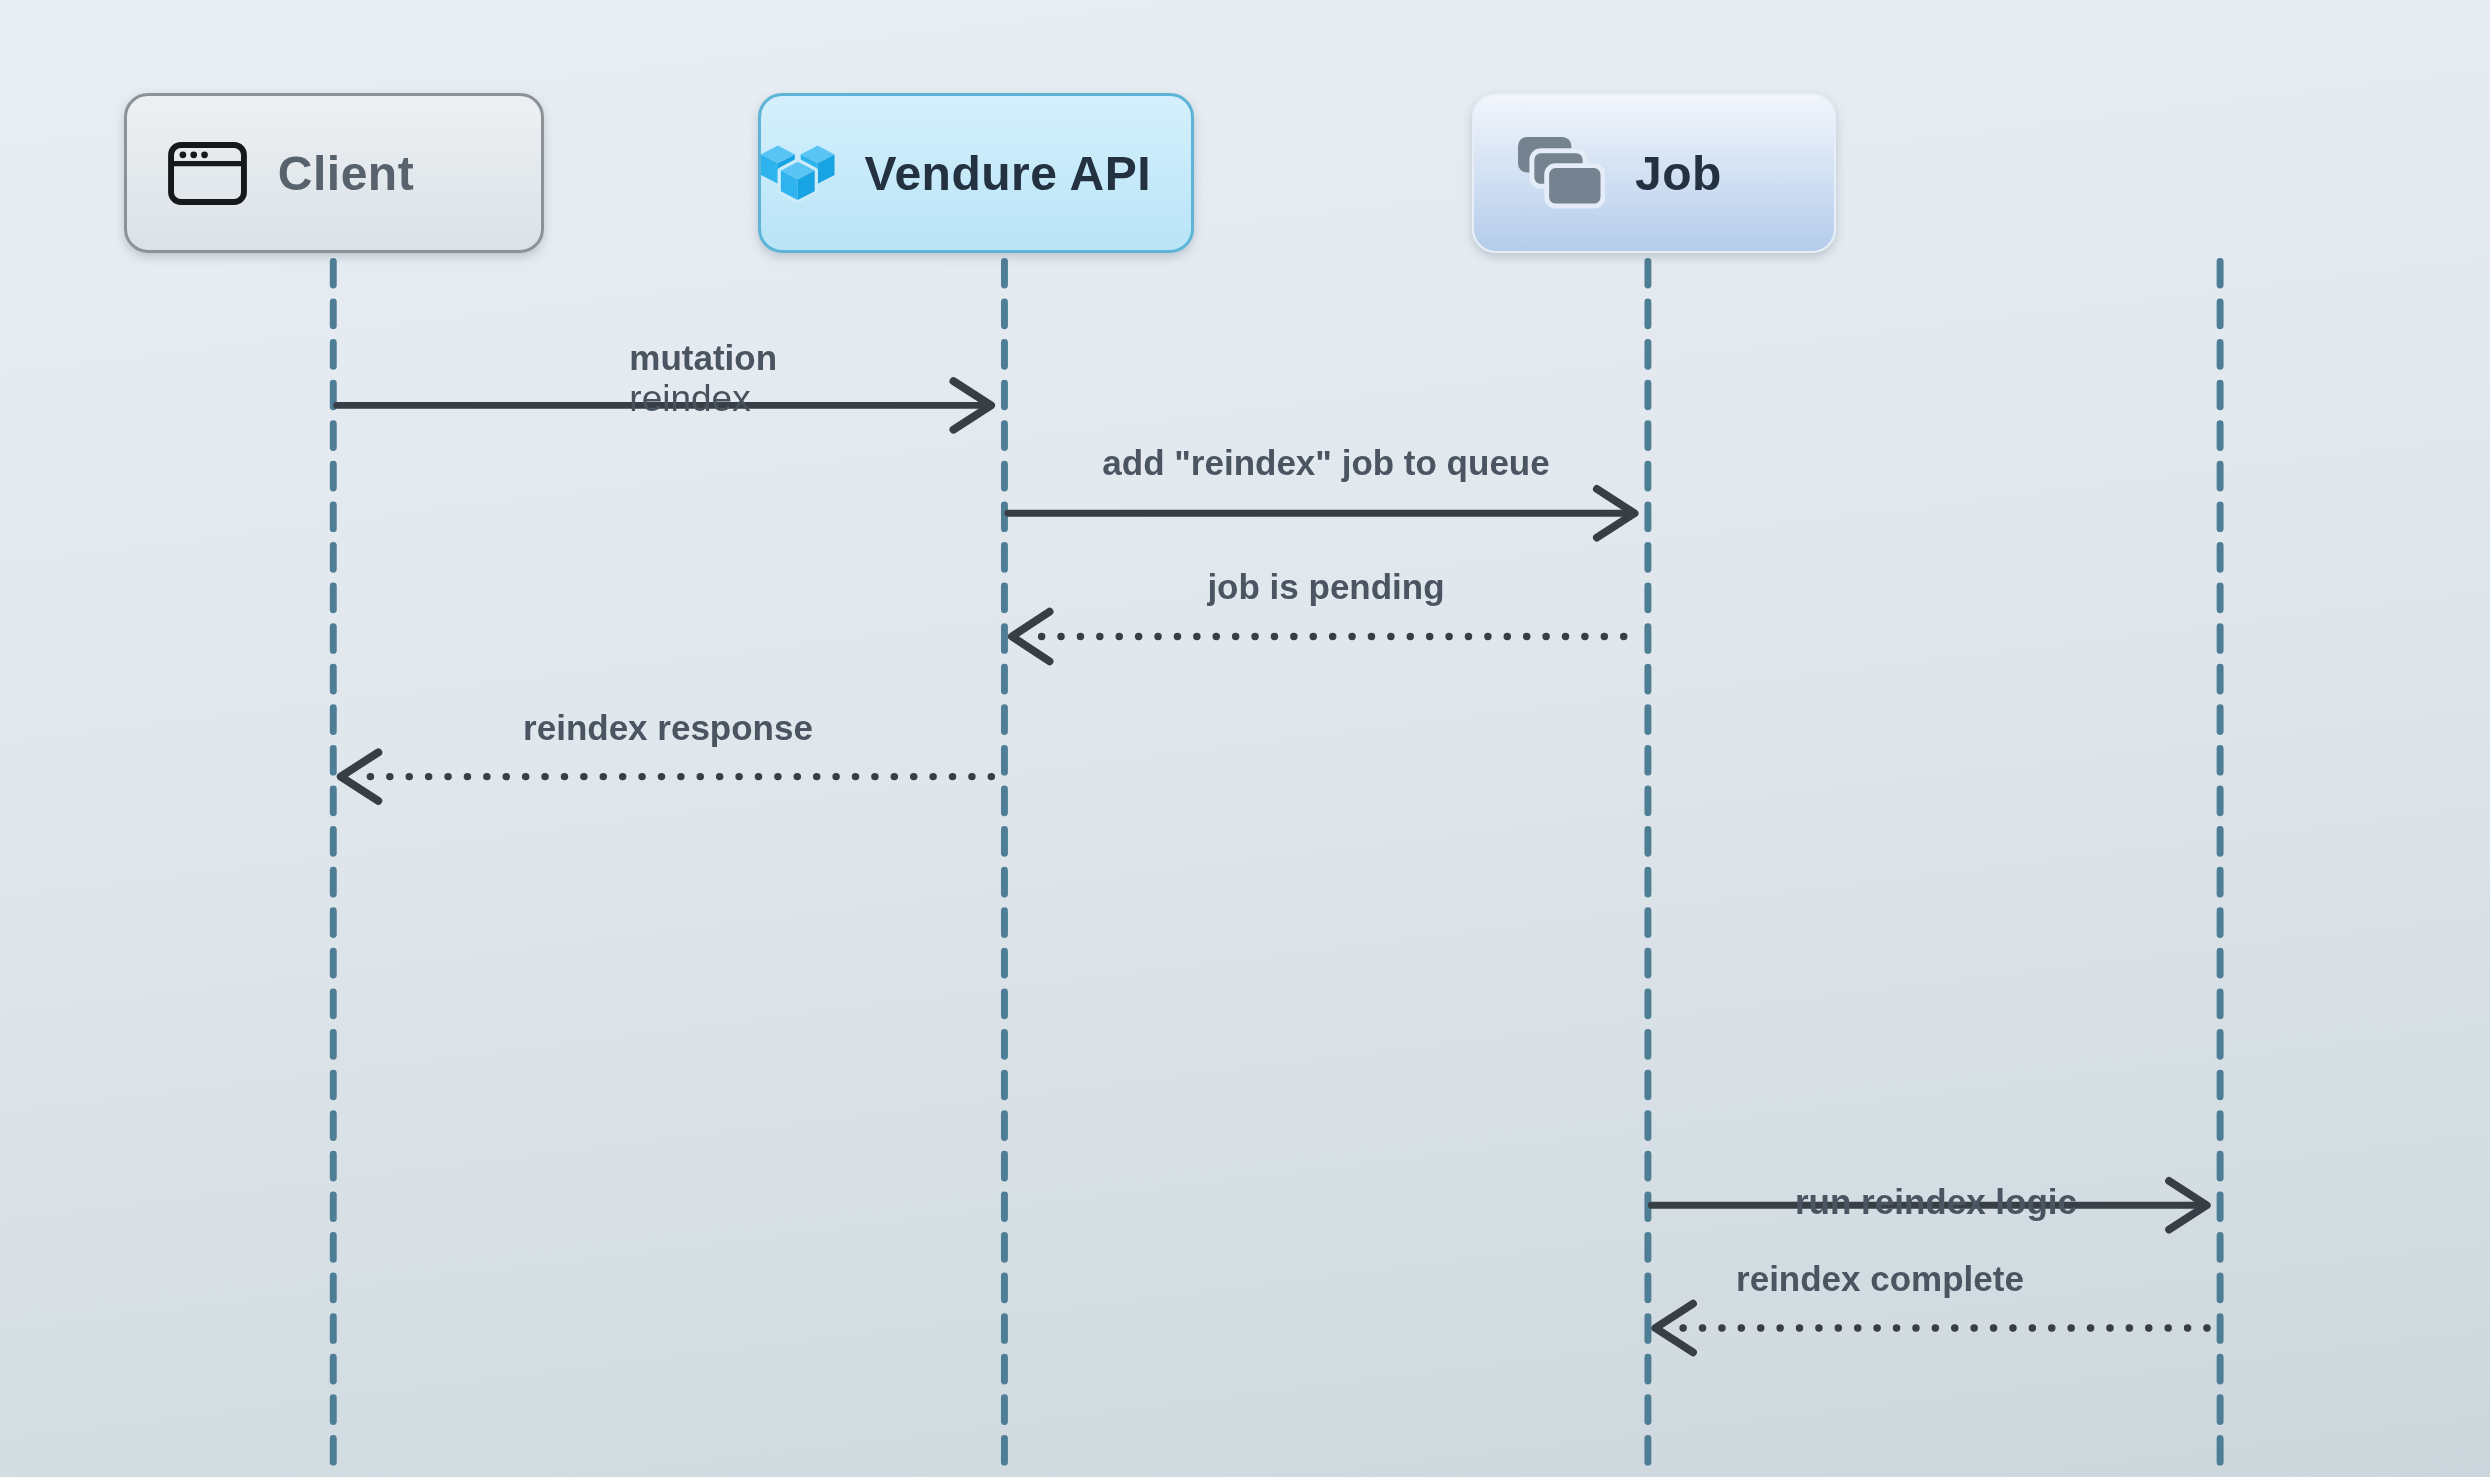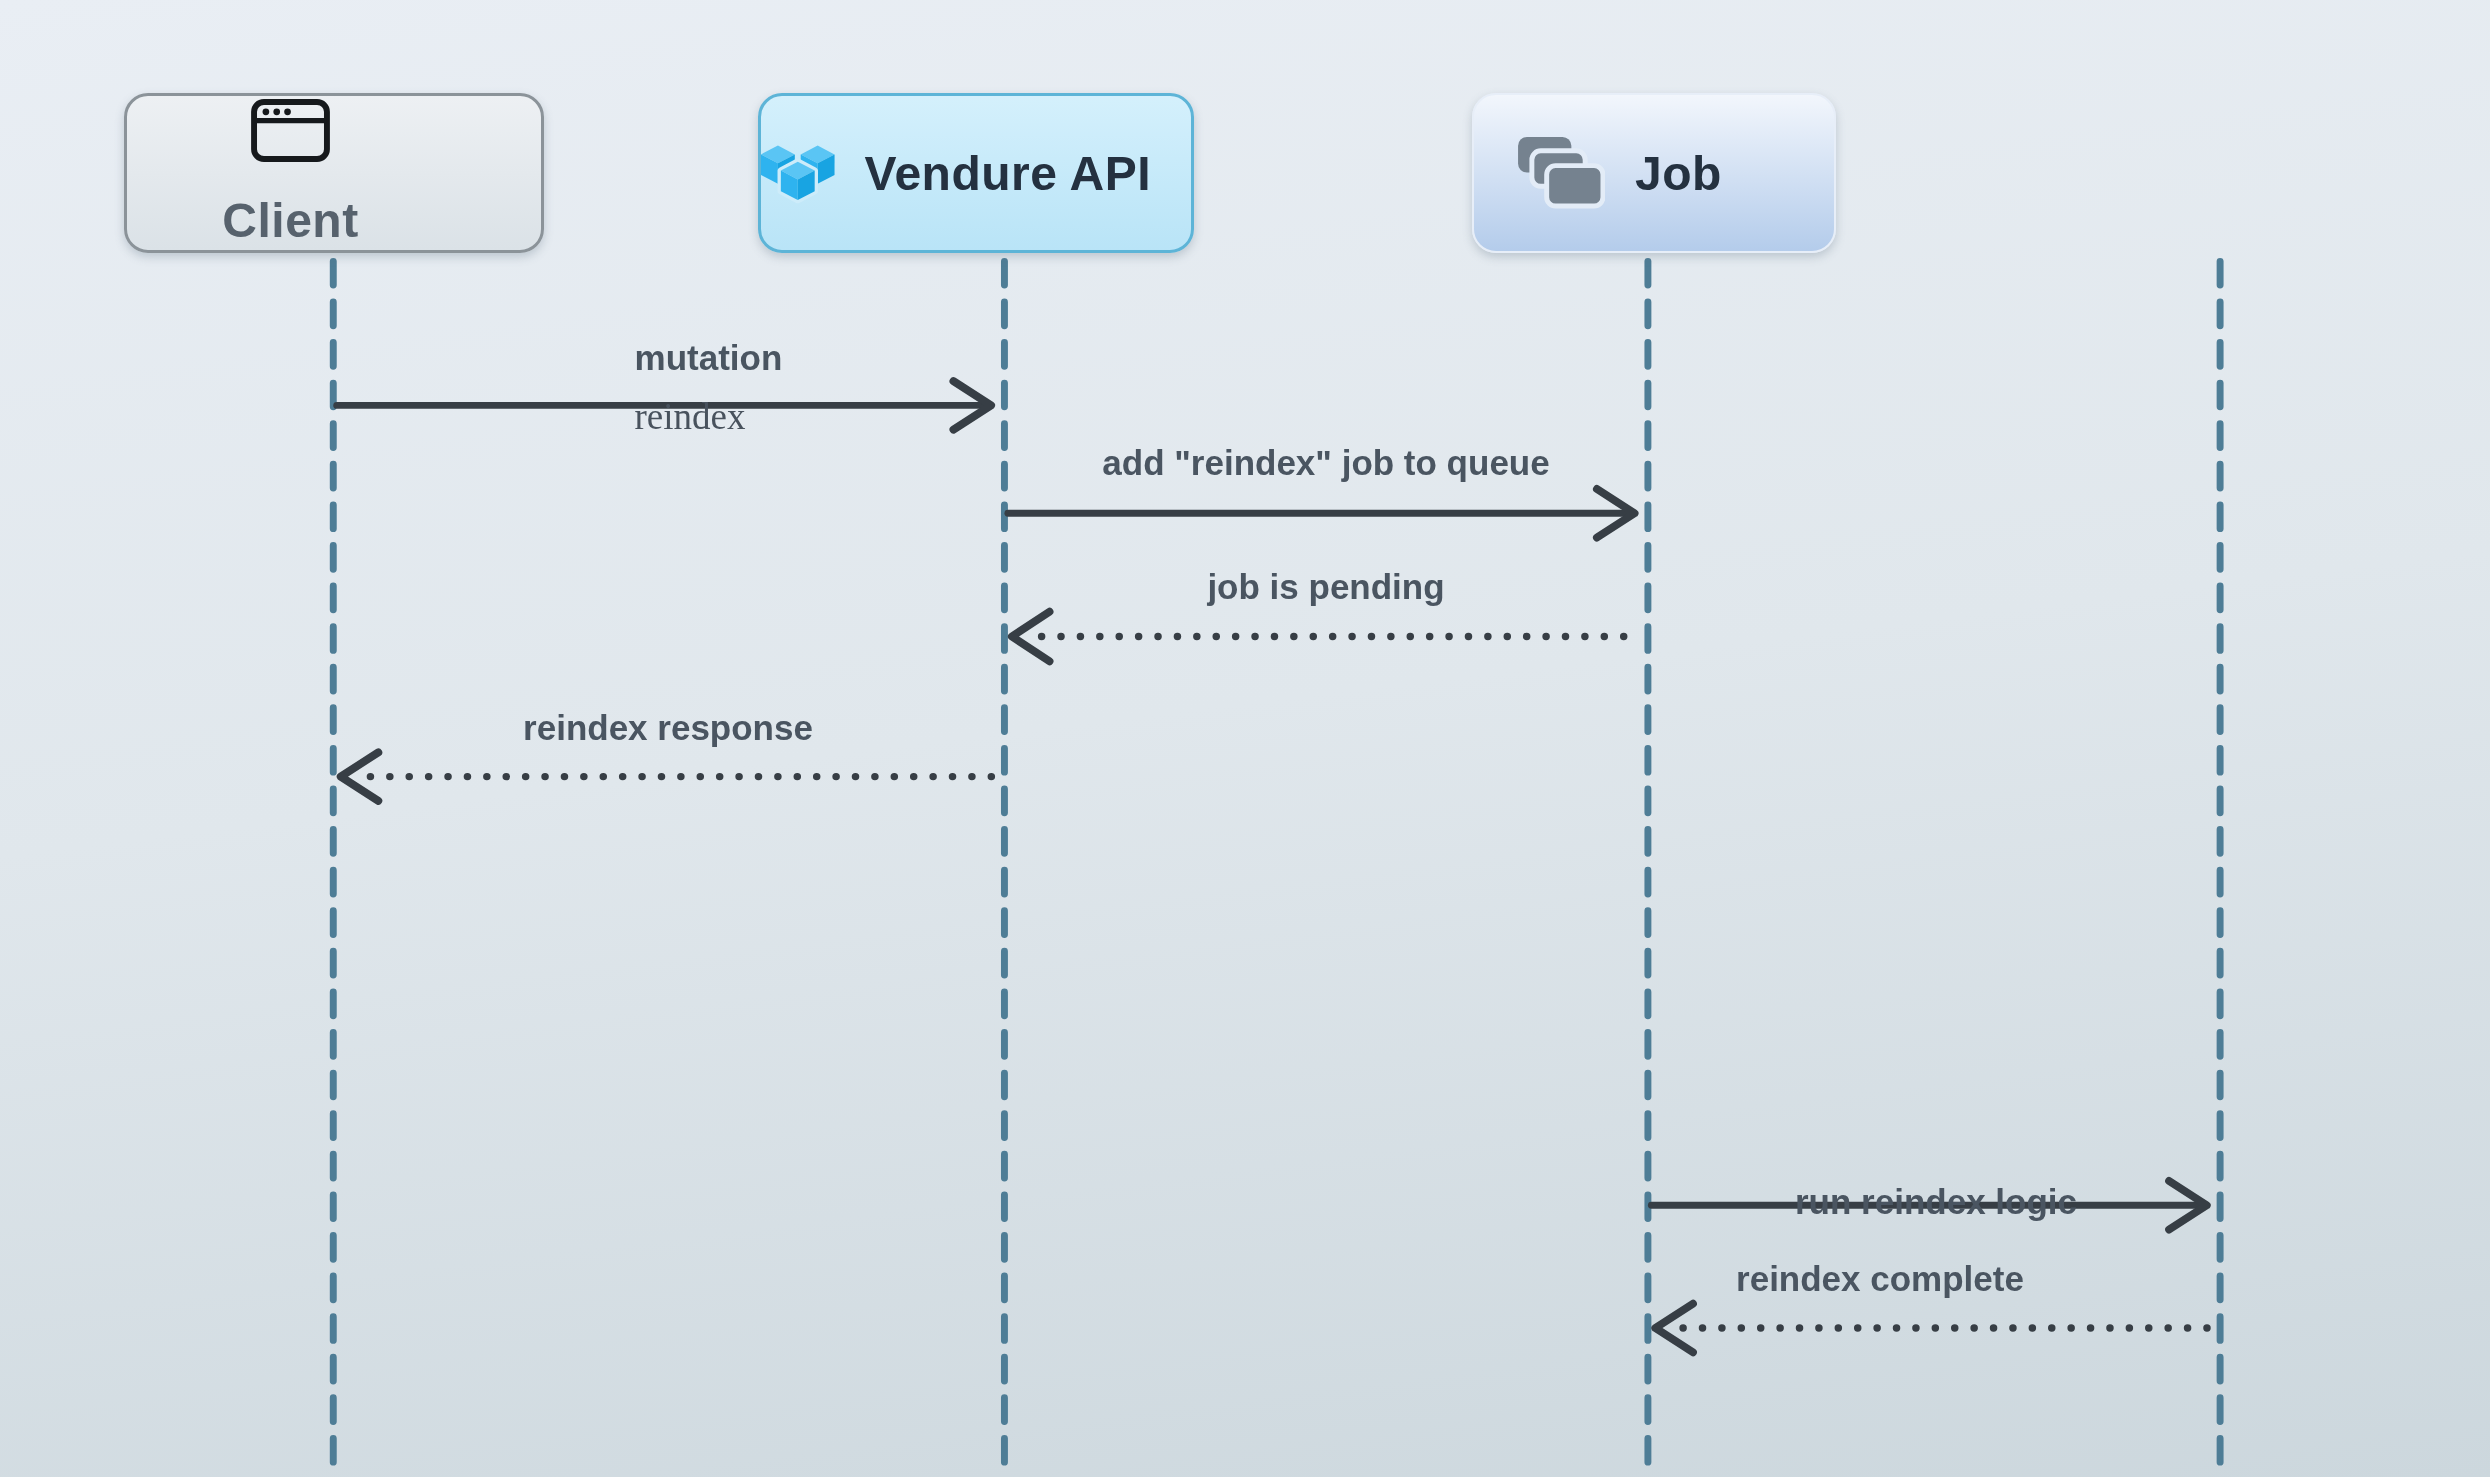--- a/index.html
+++ b/index.html
@@ -21,7 +21,7 @@
 
   #p-client{left:124px;width:420px;padding-right:87px;
     background:linear-gradient(180deg,#edf0f3 0%,#dbe2e7 100%);
-    border:3px solid #8b9399;flex-direction:column;}
+    border:3px solid #8b9399;}
   #p-vendure{left:758px;width:436px;padding-right:40px;
     background:linear-gradient(180deg,#d4f0fc 0%,#b9e4f7 100%);
     border:3px solid #5db4d7;}

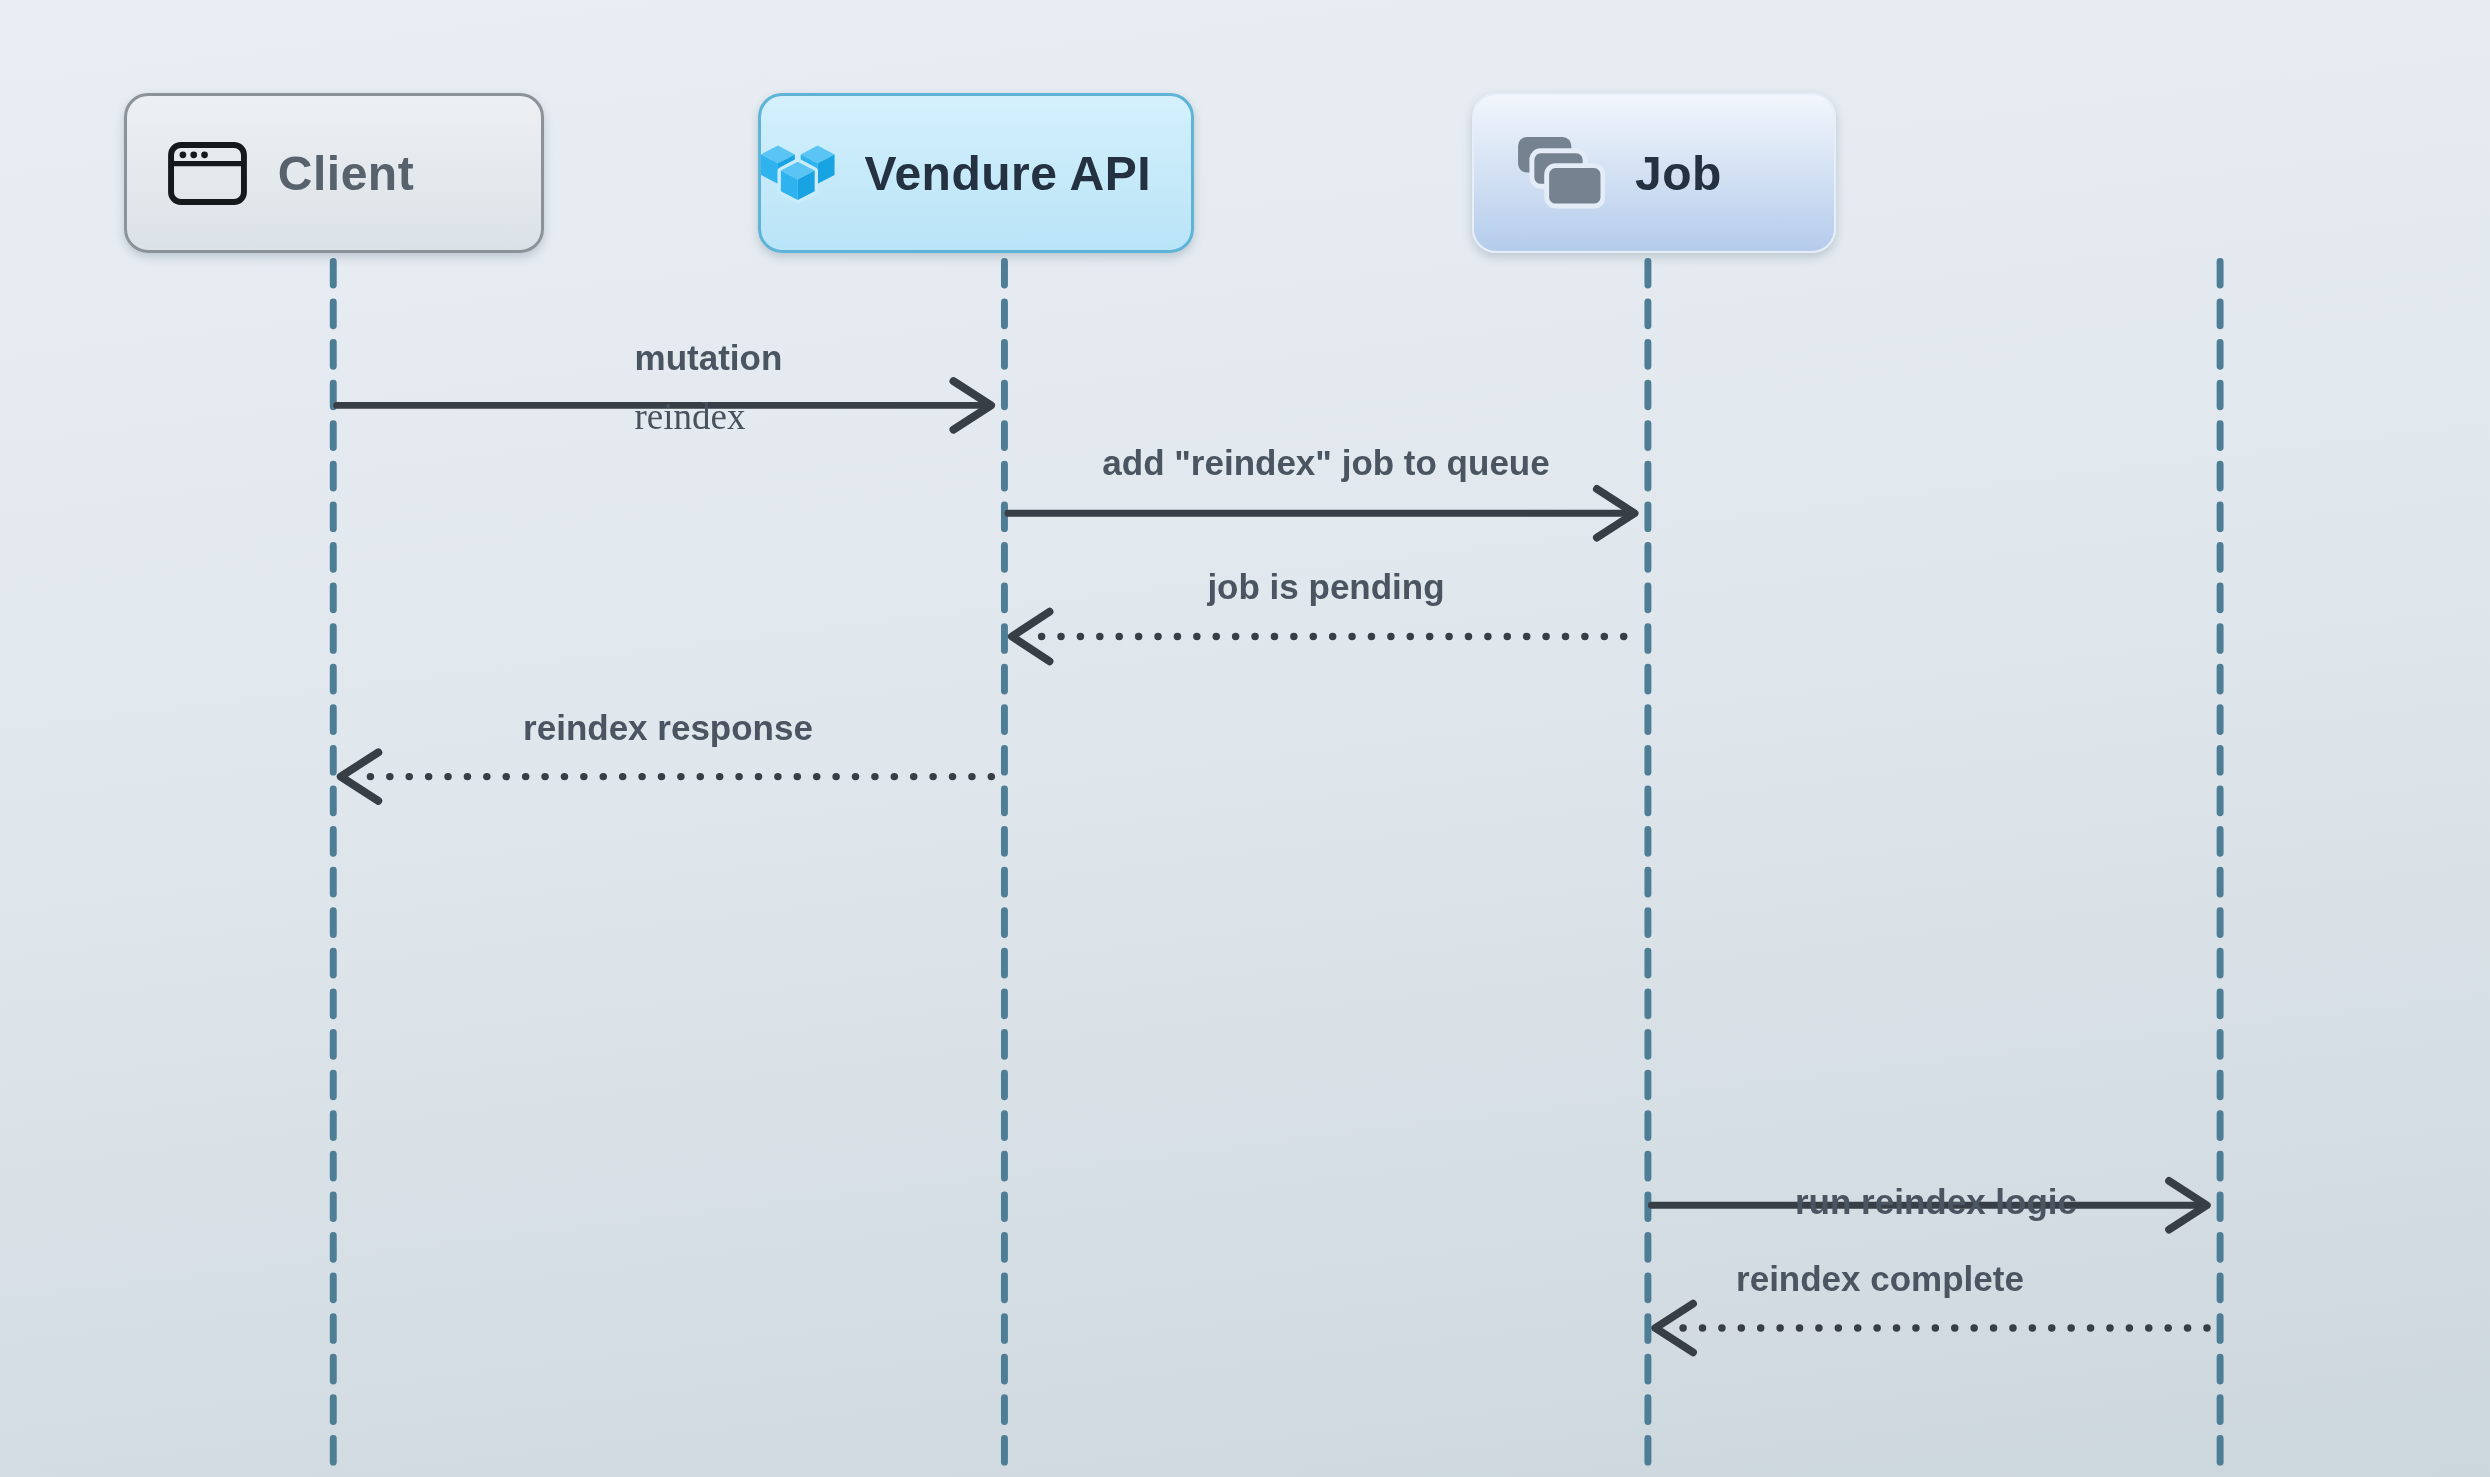--- a/index.html
+++ b/index.html
@@ -38,8 +38,8 @@
     display:flex;align-items:baseline;
   }
   .code{
-    font-family:Liberation Serif, serif;font-weight:normal;
-    font-size:37px;margin-left:44px;color:#48525d;margin-top:17px;
+    font-family:Liberation Sans, sans-serif;font-weight:normal;
+    font-size:37px;margin-left:44px;color:#48525d;
   }
 </style>
 </head>

